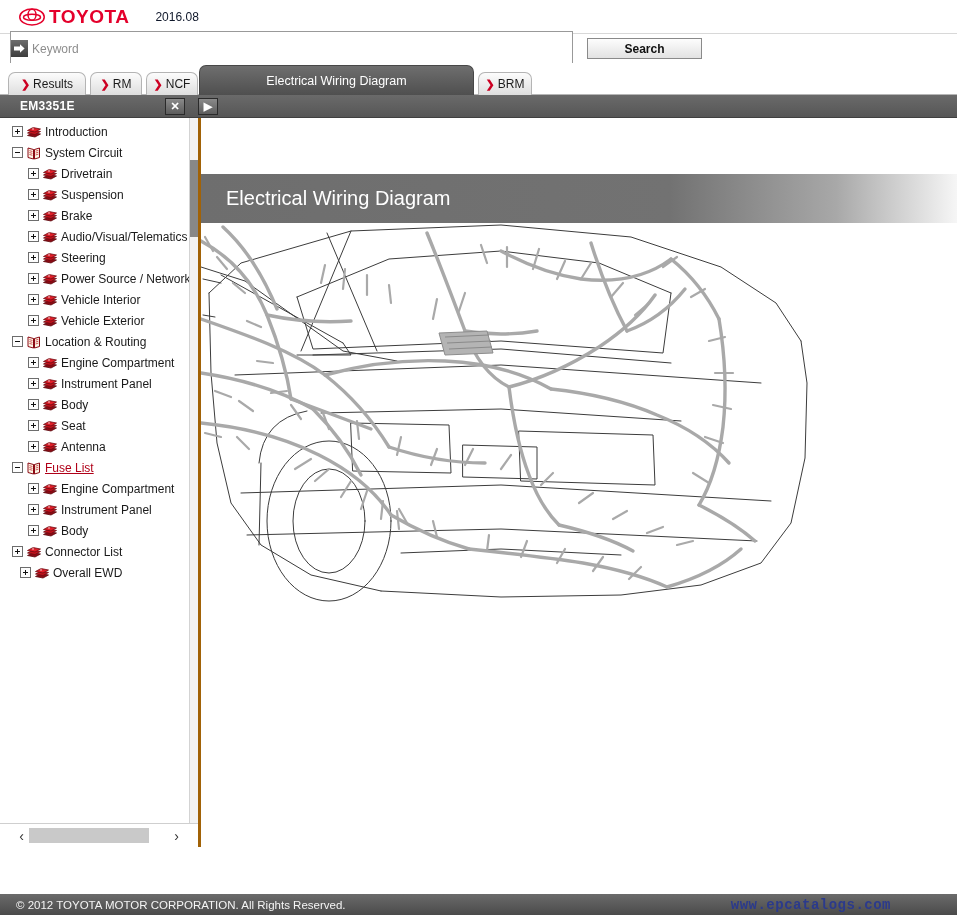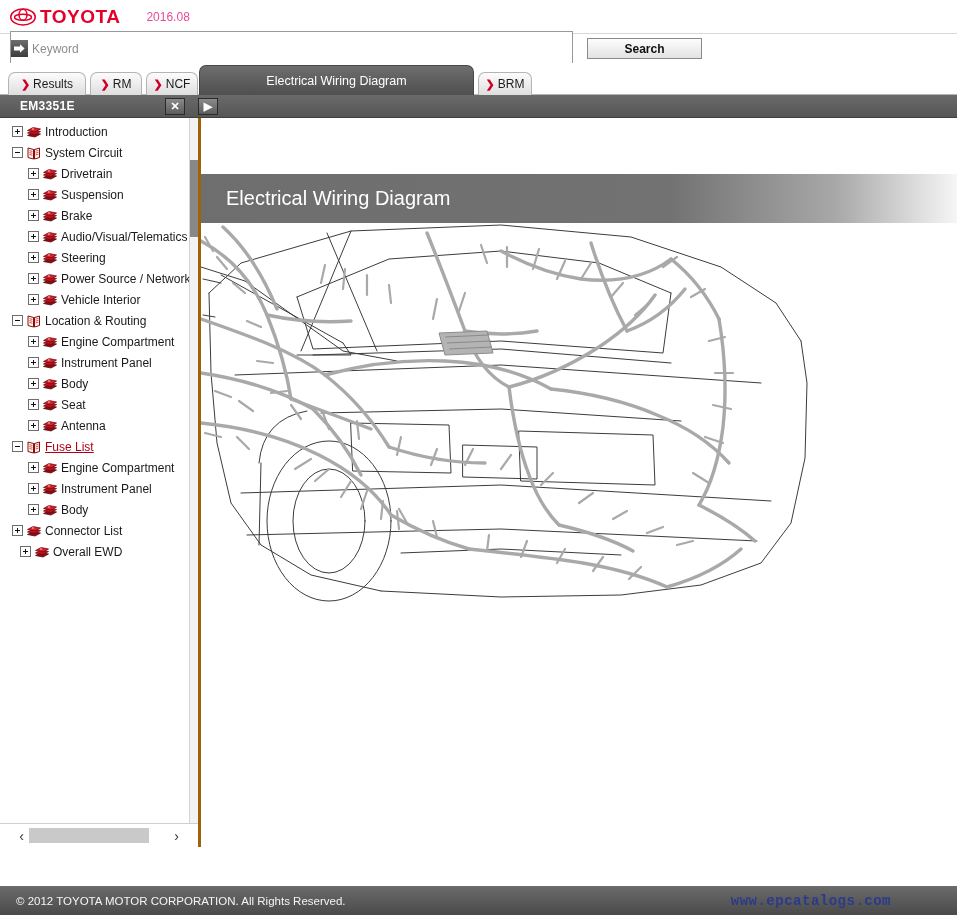--- a/index.html
+++ b/index.html
@@ -23,7 +23,7 @@
     background: #ffffff;
     display: flex;
     align-items: center;
-    padding-left: 10px;
+    padding-left: 19px;
     box-sizing: border-box;
   }
   .toyota-logo {

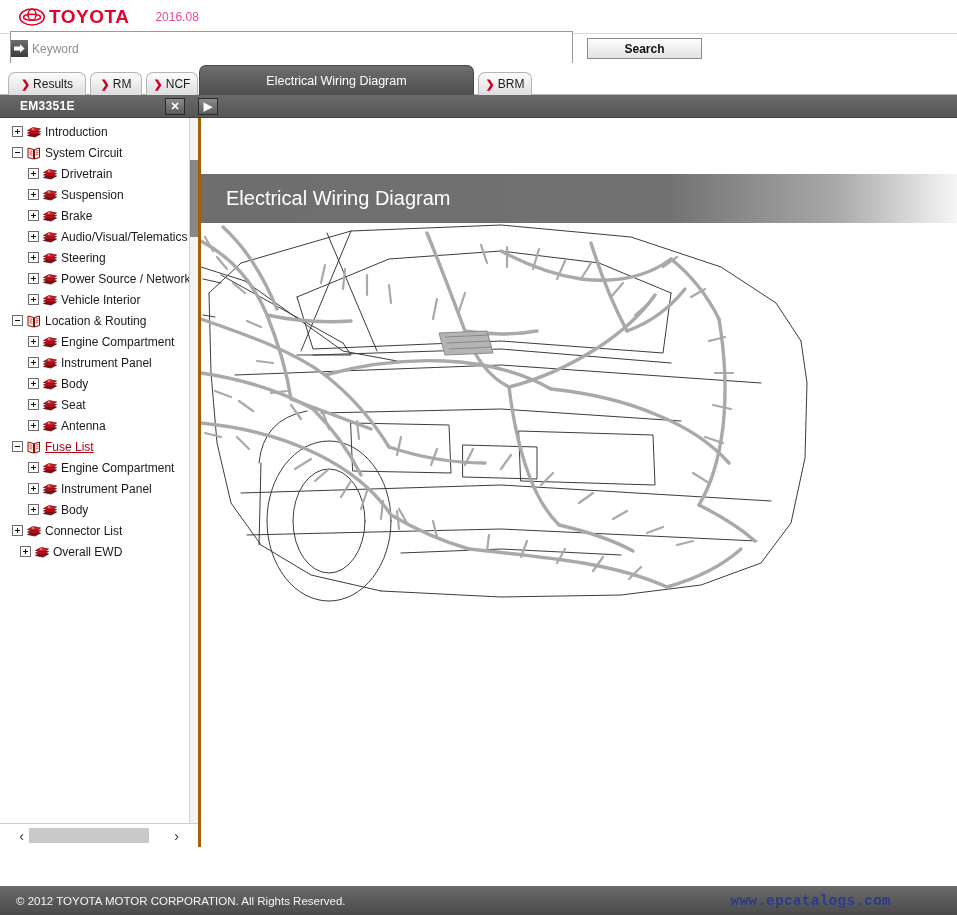--- a/index.html
+++ b/index.html
@@ -42,7 +42,7 @@
   .version-label {
     margin-left: 26px;
     font-size: 12px;
-    color: #ec4899;
+    color: #0f172a;
   }
 
   

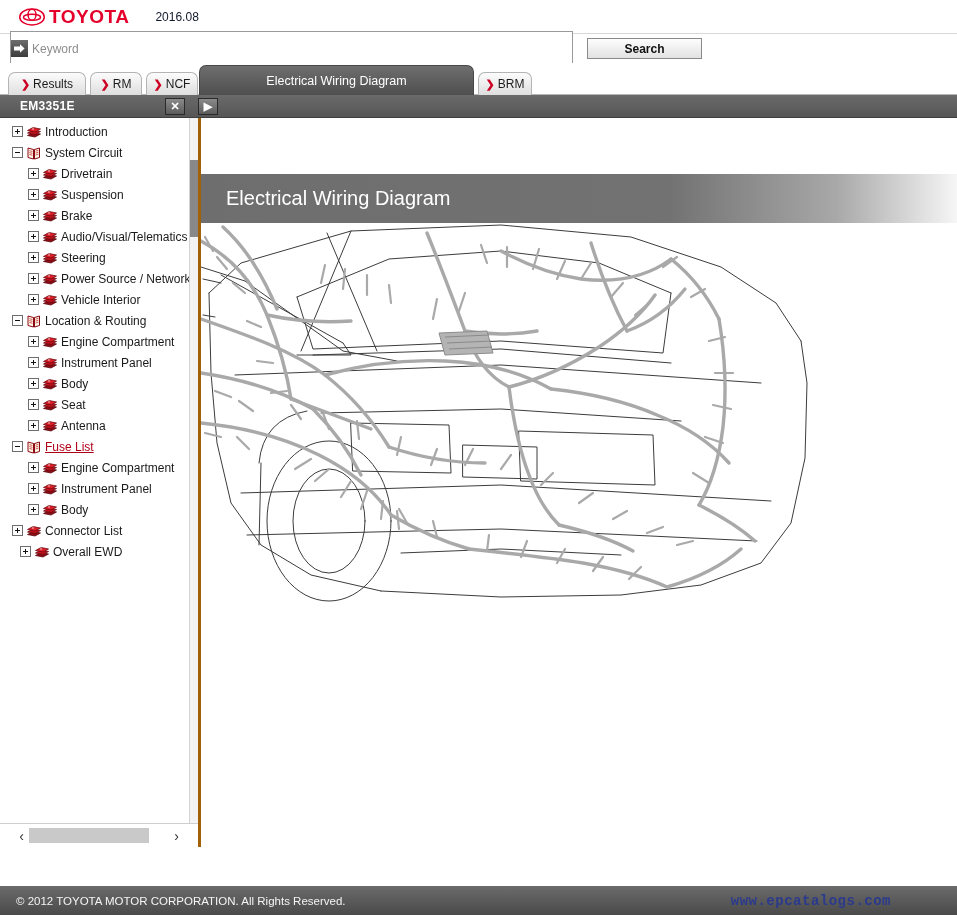--- a/index.html
+++ b/index.html
@@ -528,6 +528,16 @@
               <path d="M7 2.5 L7 5" stroke="#f3f3f3" stroke-width="0.8"></path>
             </svg></span>
           <span class="node-label">Vehicle Interior</span>
+        </div>
+        <div class="tree-node" style="padding-left: 28px;">
+          <span class="expander plus"></span>
+          <span class="node-icon"><svg width="16" height="14" viewBox="0 0 16 14">
+              <path d="M1.5 10.5 L7 7.5 L14.5 9 L9 12 Z" fill="#8b0b14" stroke="#5d070d" stroke-width="0.8"></path>
+              <path d="M1.5 8 L7 5 L14.5 6.5 L9 9.5 Z" fill="#c2121c" stroke="#6e0910" stroke-width="0.8"></path>
+              <path d="M1.5 5.5 L7 2.5 L14.5 4 L9 7 Z" fill="#e01f29" stroke="#6e0910" stroke-width="0.8"></path>
+              <path d="M7 2.5 L7 5" stroke="#f3f3f3" stroke-width="0.8"></path>
+            </svg></span>
+          <span class="node-label">Vehicle Exterior</span>
         </div>
         <div class="tree-node" style="padding-left: 12px;">
           <span class="expander minus"></span>

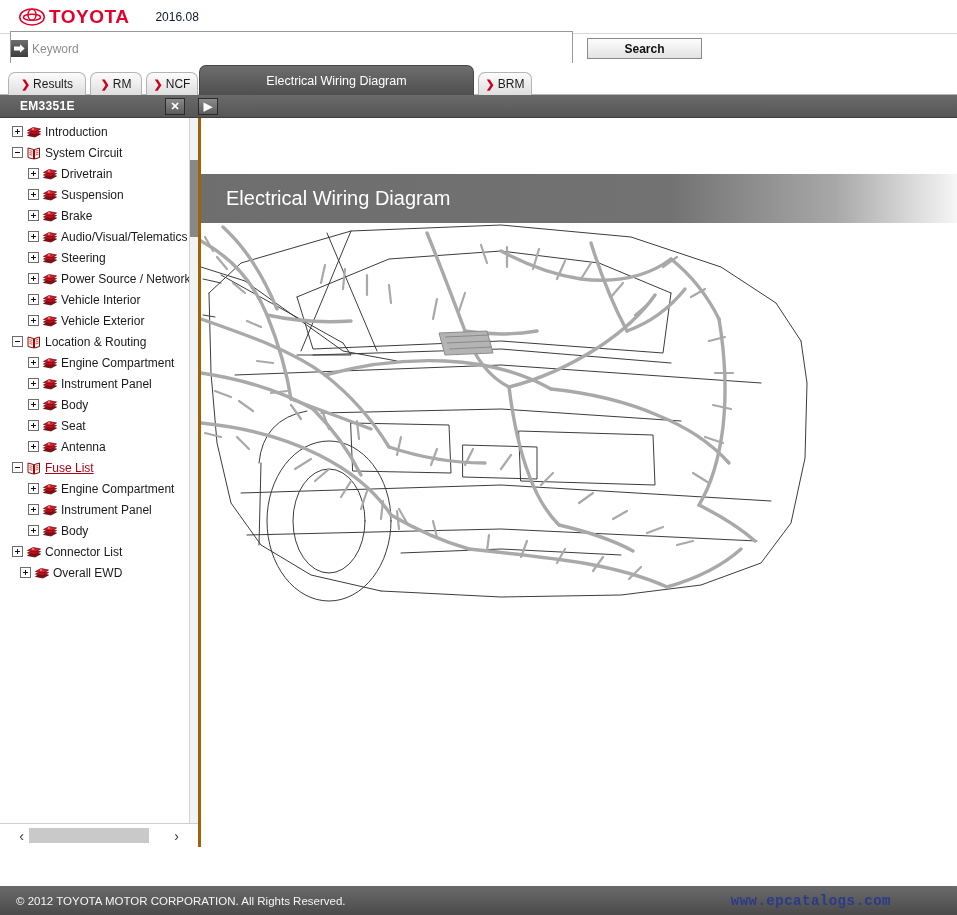--- a/index.html
+++ b/index.html
@@ -349,7 +349,7 @@
   .footer {
     position: absolute;
     left: 0; right: 0; bottom: 0;
-    height: 29px;
+    height: 21px;
     background: linear-gradient(#6b6b6b, #4a4a4a);
     display: flex;
     align-items: center;

